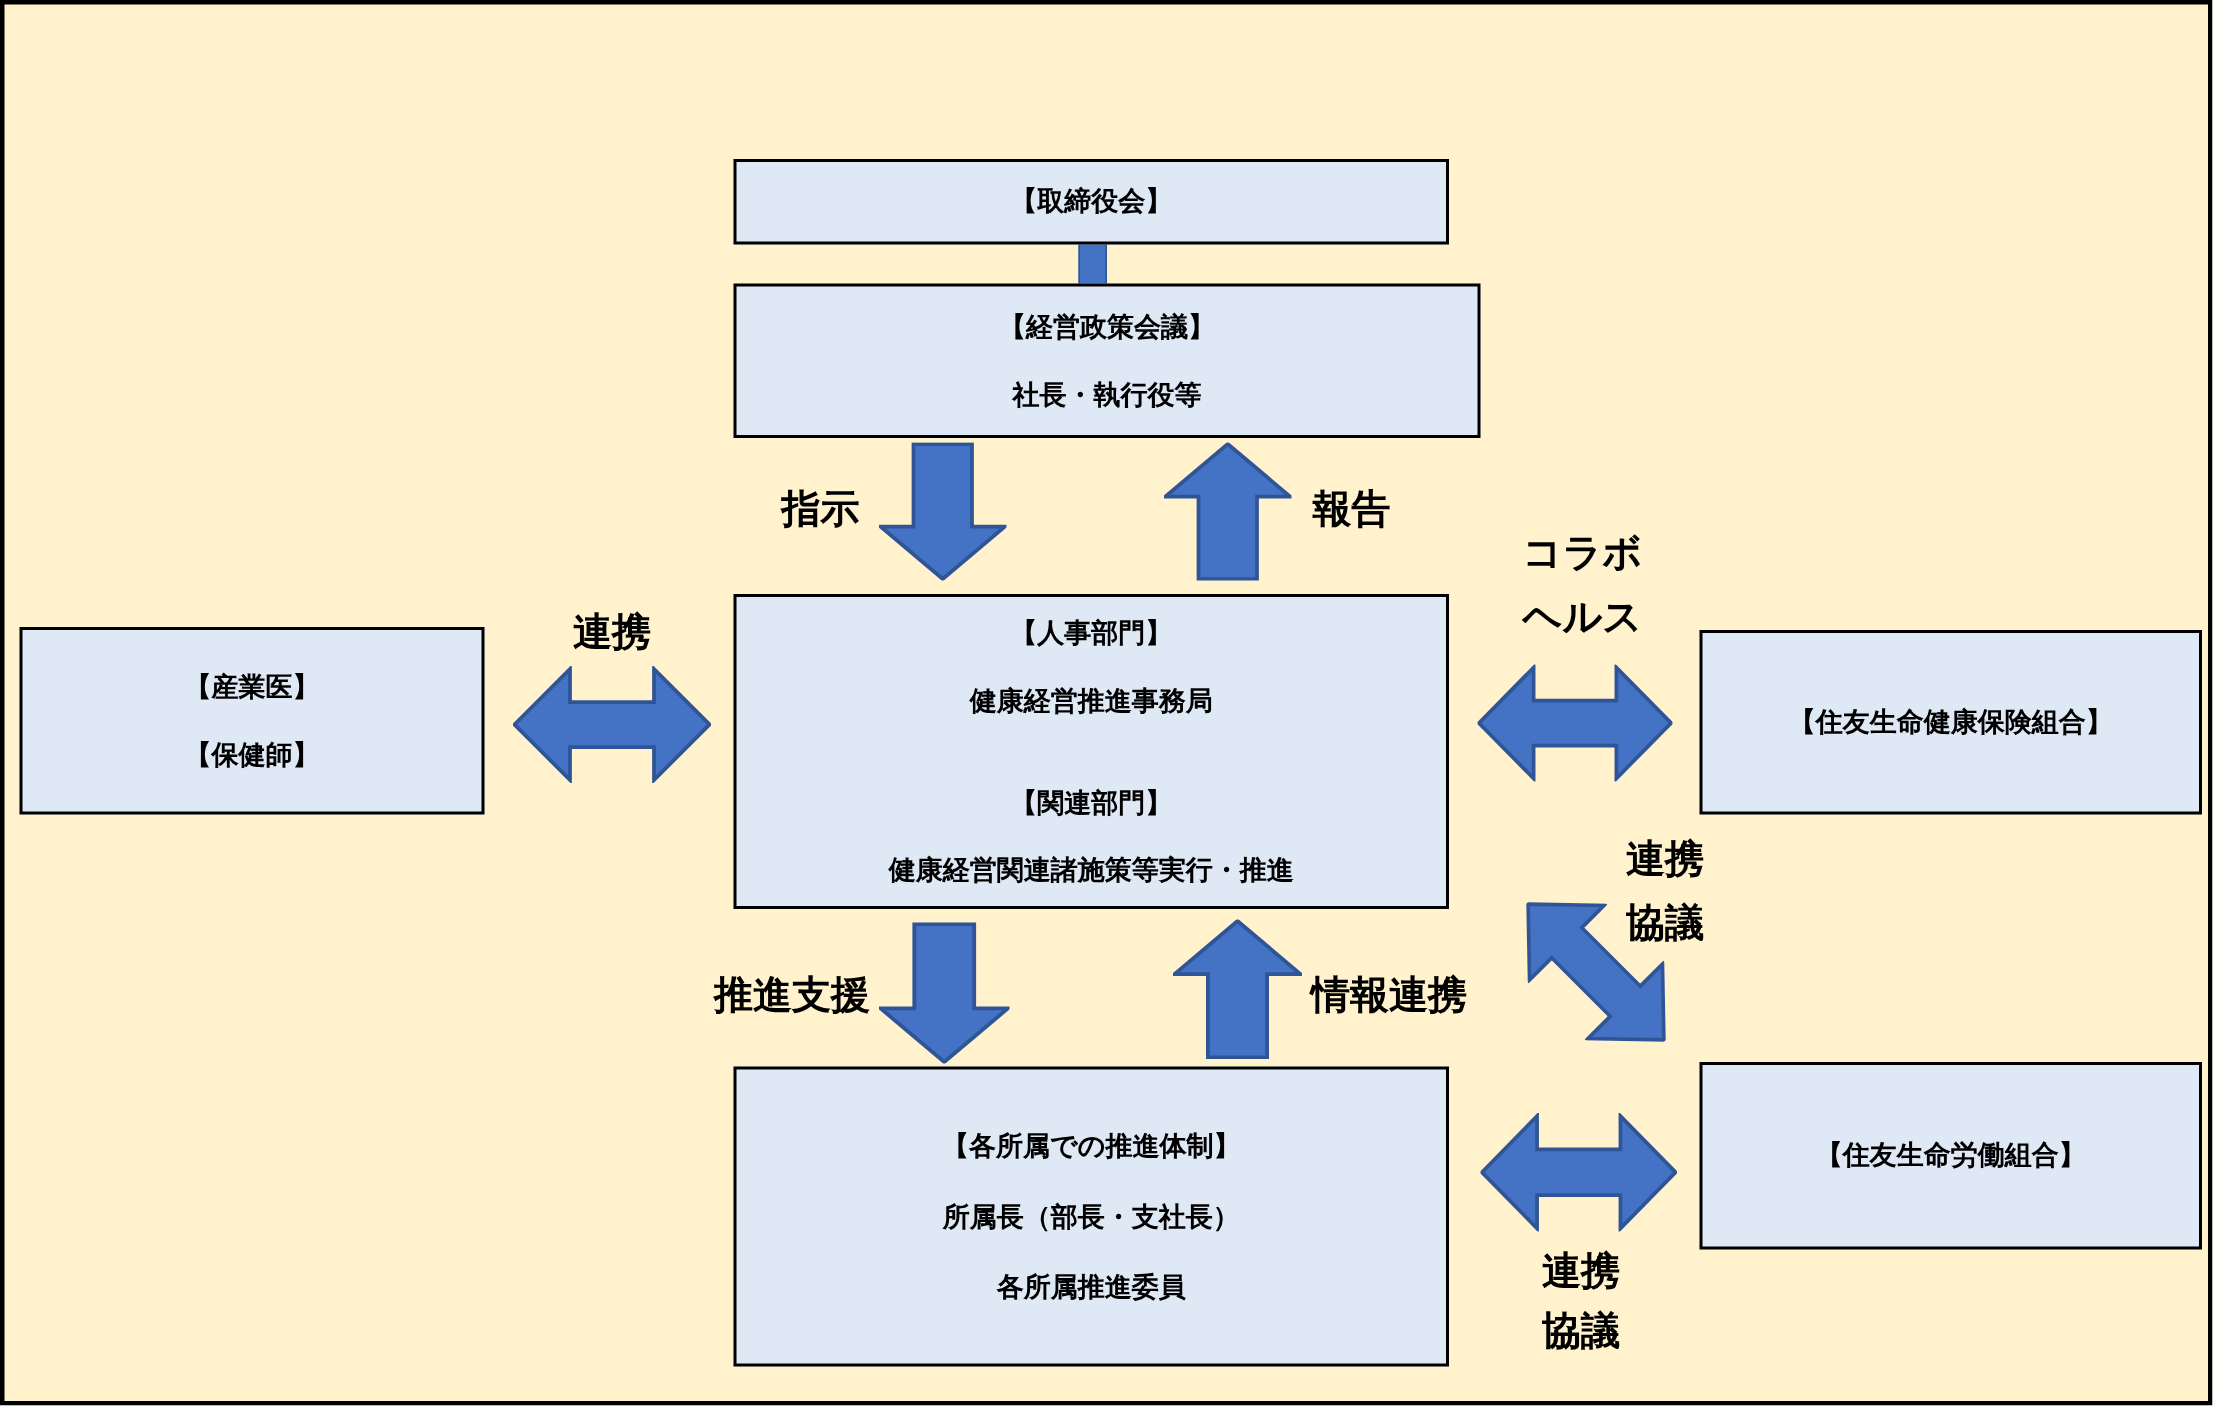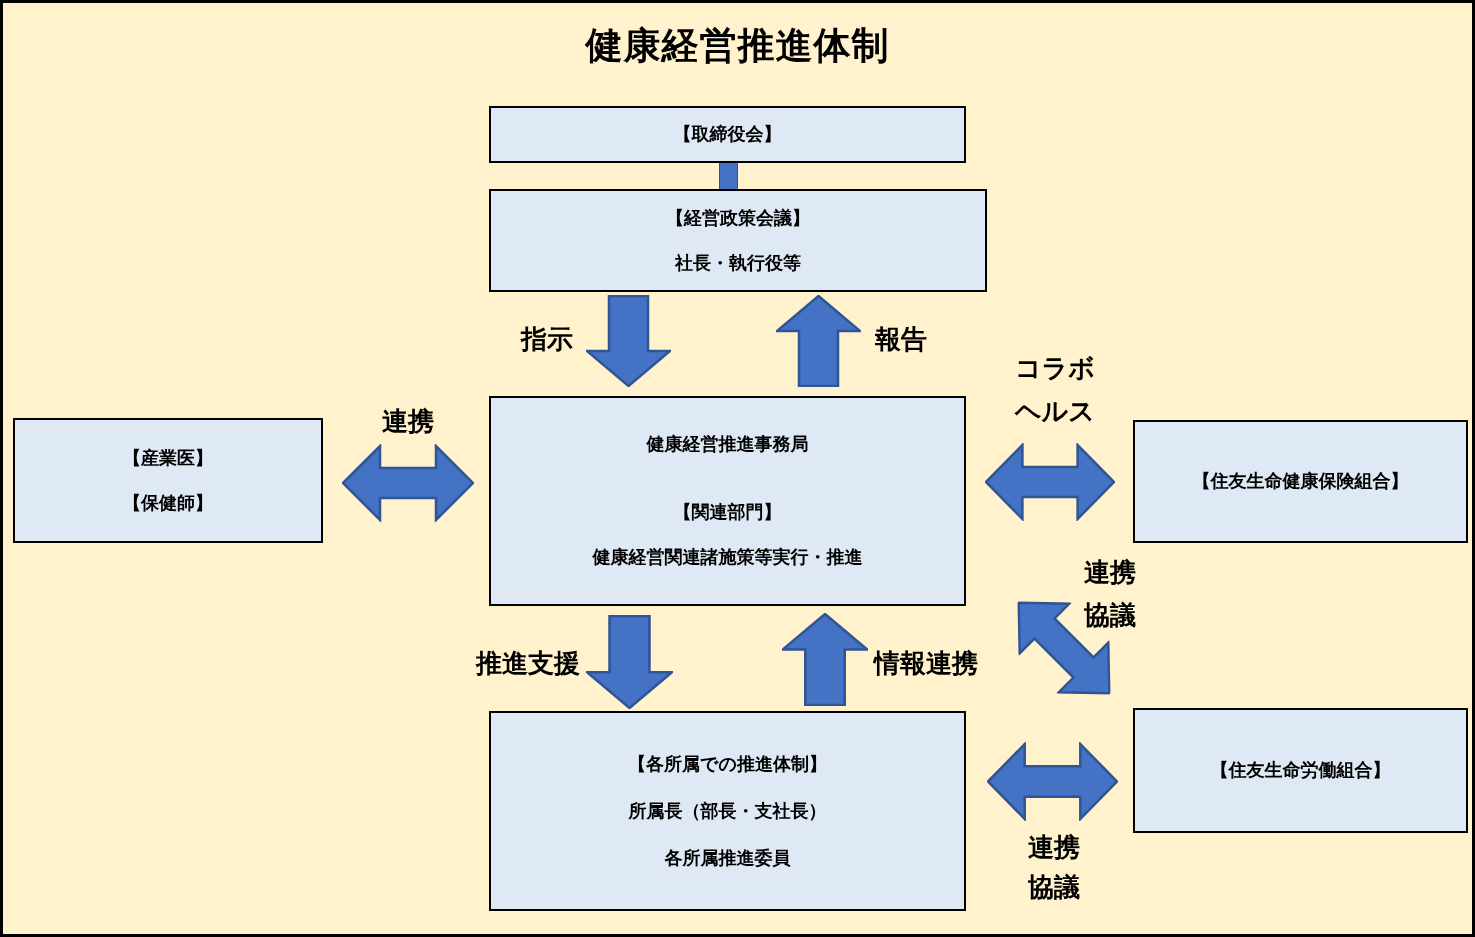--- a/index.html
+++ b/index.html
@@ -107,7 +107,6 @@
 
 <div class="canvas">
 
-  <div class="title">健康経営推進体制</div>
 
   <div class="connector"></div>
 

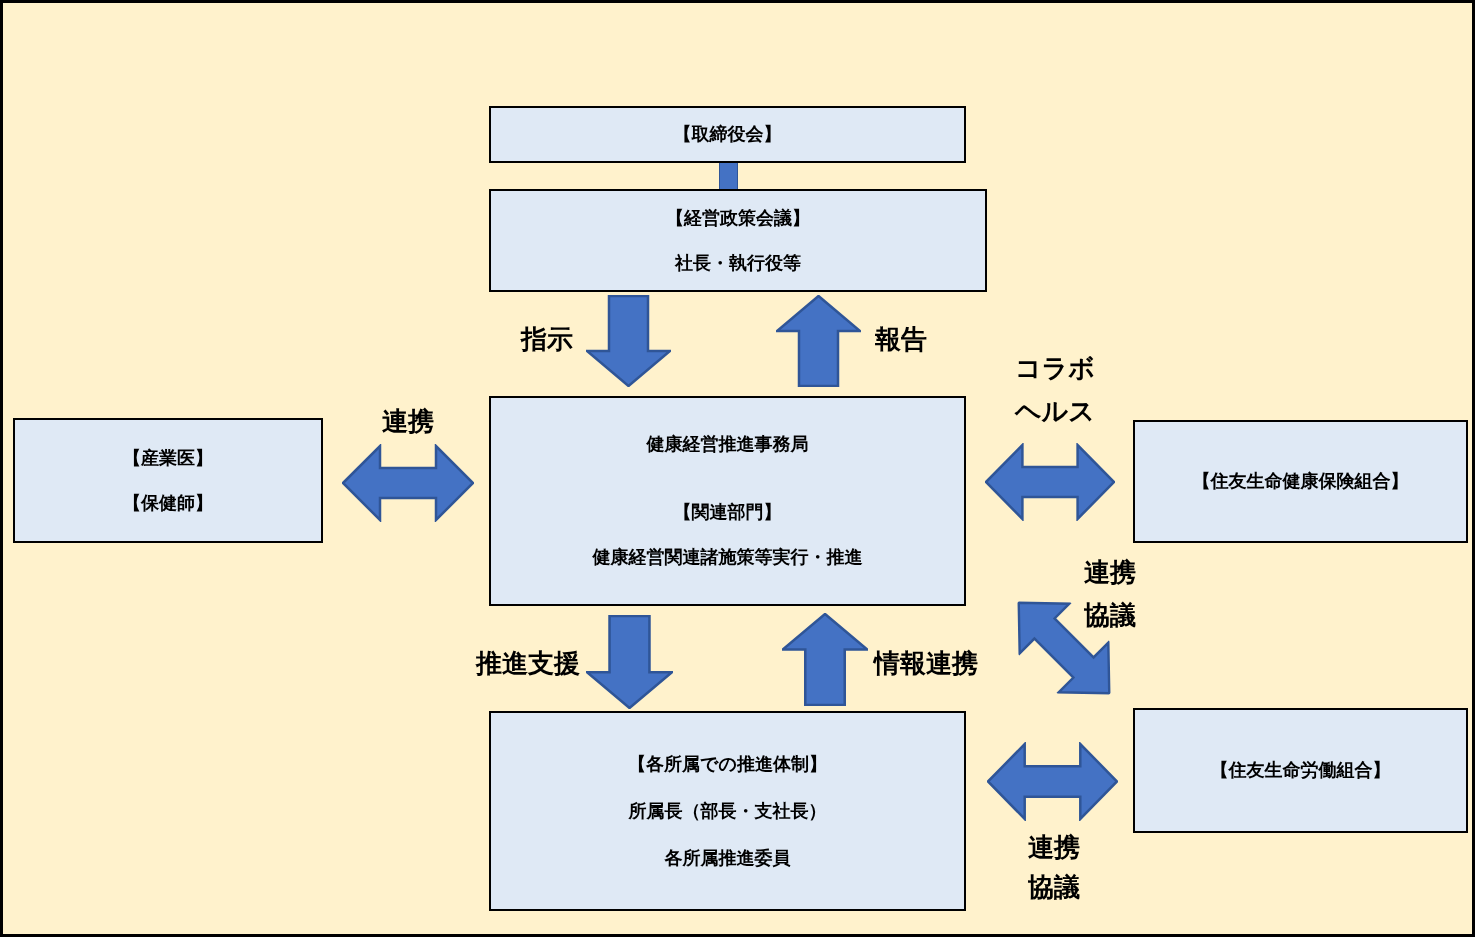--- a/index.html
+++ b/index.html
@@ -120,6 +120,7 @@
   </div>
 
   <div class="box" id="box-hr">
+    <div class="bl">【人事部門】</div>
     <div class="bl">健康経営推進事務局</div>
     <div class="bl gap">【関連部門】</div>
     <div class="bl">健康経営関連諸施策等実行・推進</div>

